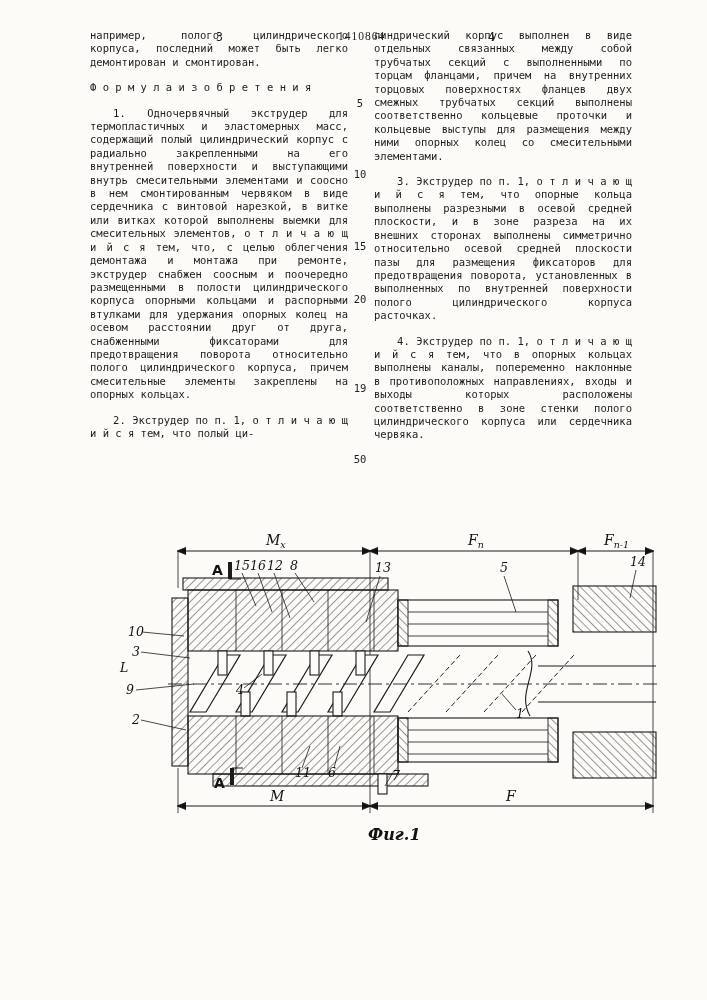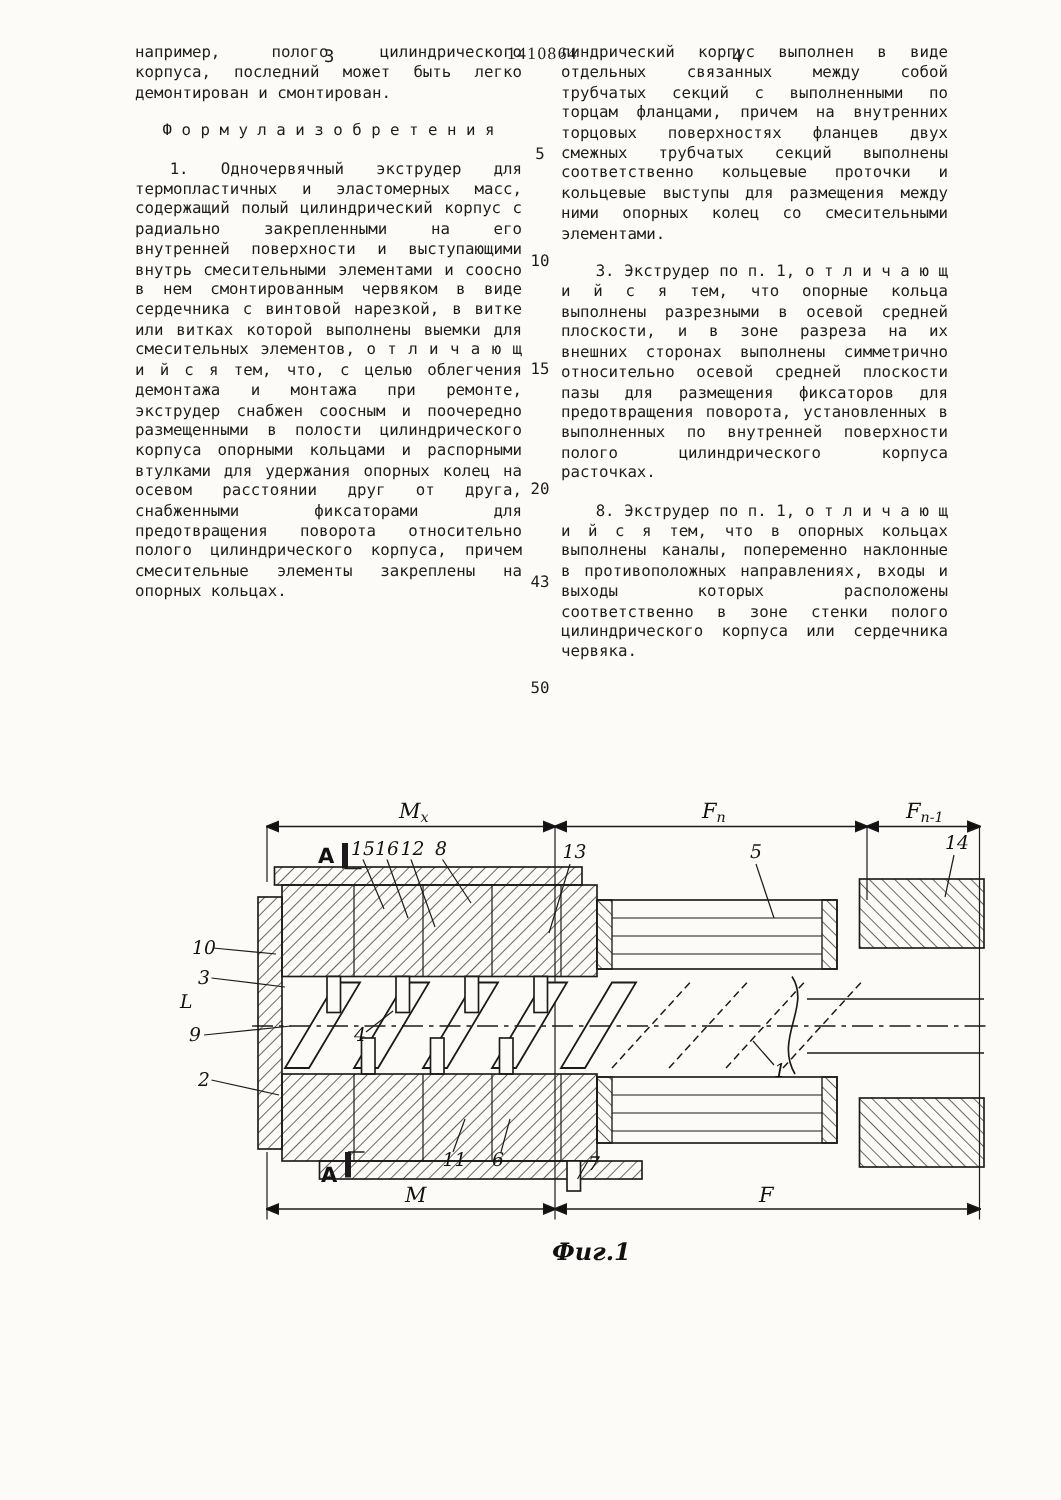--- a/index.html
+++ b/index.html
@@ -25,7 +25,7 @@
   .col.right { left:374px; }
   .col p { margin-bottom:12px; }
   .col p.indent { text-indent:2.2em; }
-  .col p.heading { text-align:center; text-indent:0; margin-bottom:12px; }
+  .col p.heading { text-align:left; text-indent:0; margin-bottom:12px; }
 
   .margin-num {
     position:absolute; left:350px; width:20px; text-align:center;

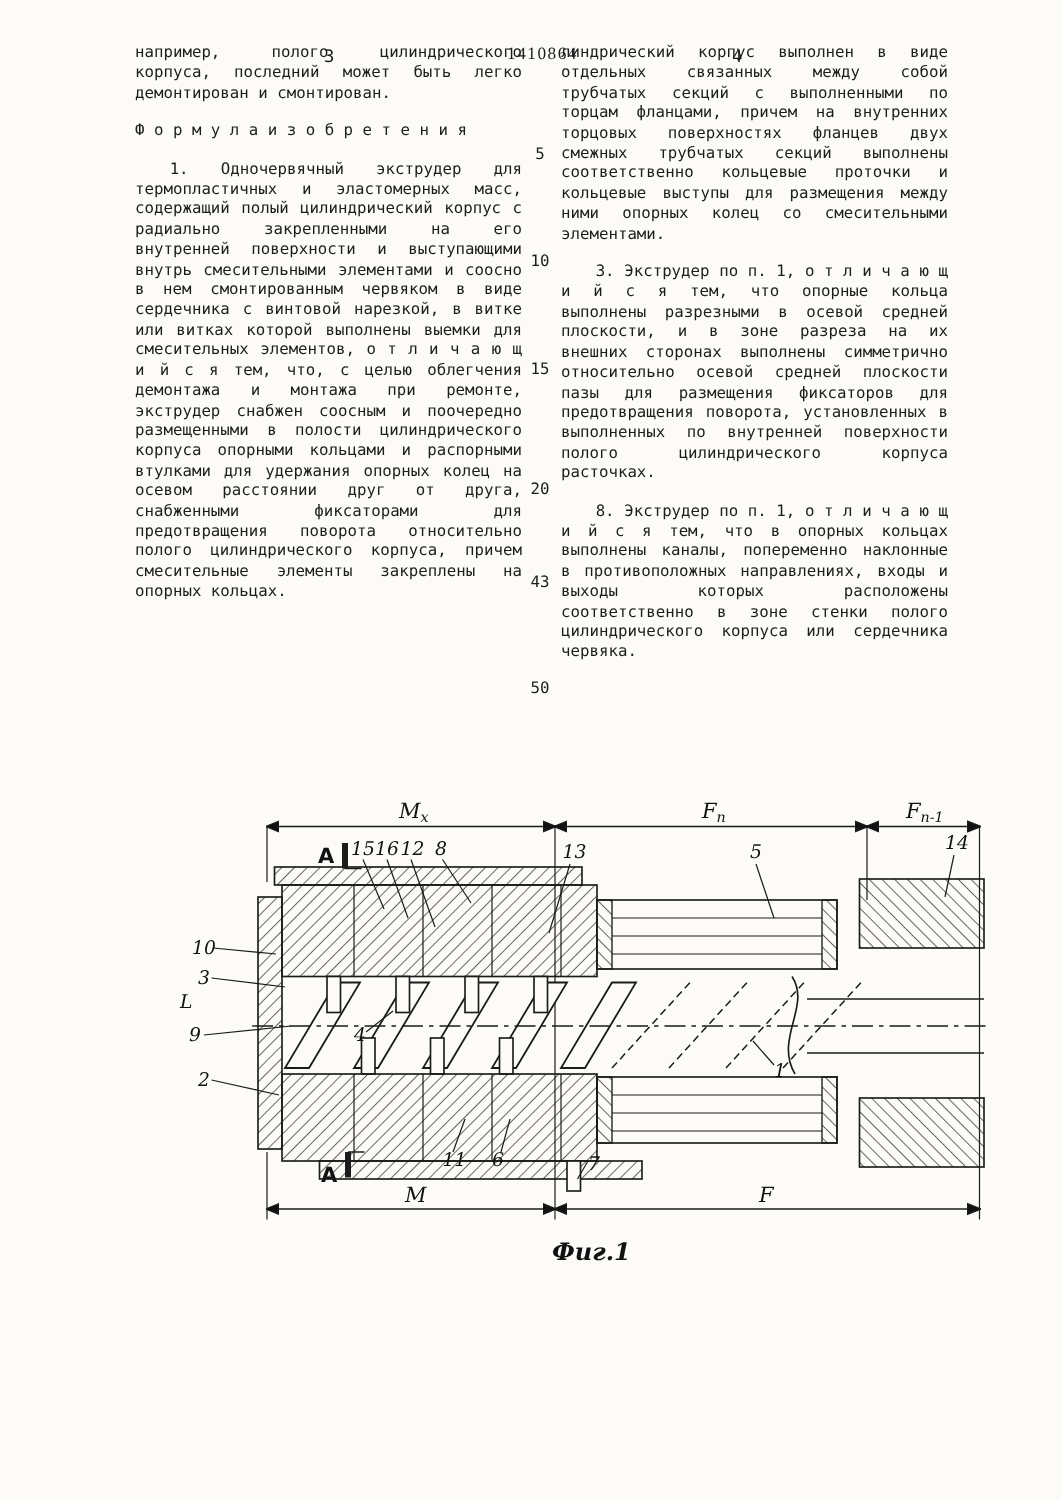--- a/index.html
+++ b/index.html
@@ -65,7 +65,7 @@
   <div class="margin-num" style="top:97px">5</div>
   <div class="margin-num" style="top:168px">10</div>
   <div class="margin-num" style="top:240px">15</div>
-  <div class="margin-num" style="top:320px">20</div>
+  <div class="margin-num" style="top:293px">20</div>
   <div class="margin-num" style="top:382px">43</div>
   <div class="margin-num" style="top:453px">50</div>
 

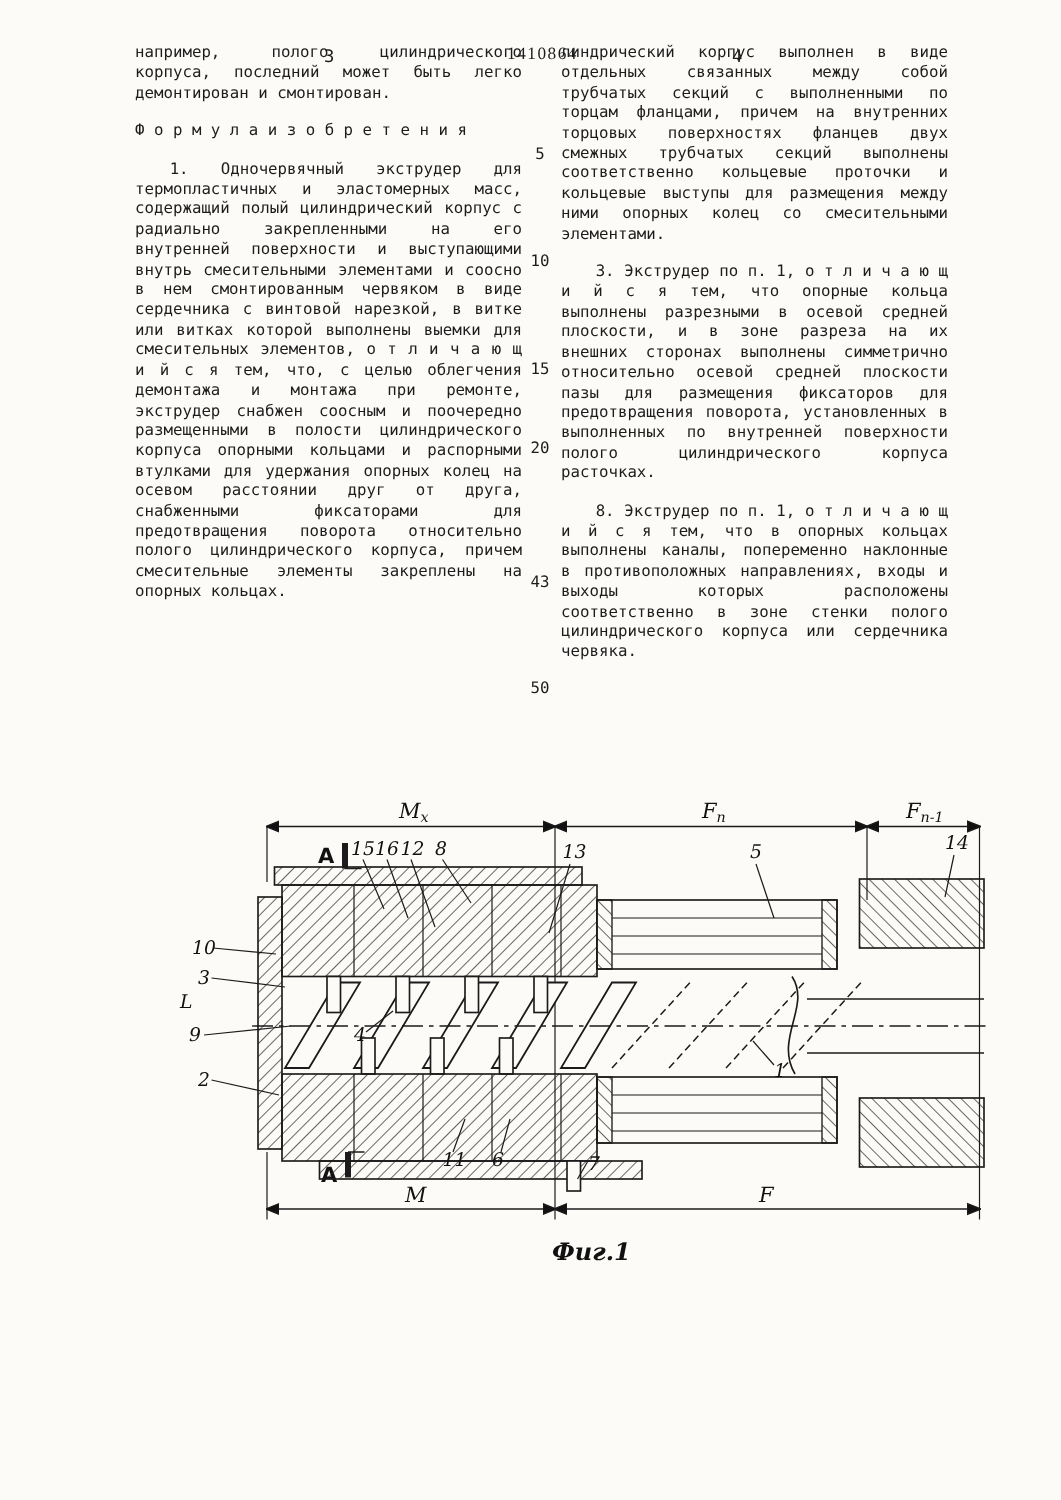--- a/index.html
+++ b/index.html
@@ -59,7 +59,7 @@
   <div class="col right">
     <p>линдрический корпус выполнен в виде отдельных связанных между собой трубчатых секций с выполненными по торцам фланцами, причем на внутренних торцовых поверхностях фланцев двух смежных трубчатых секций выполнены соответственно кольцевые проточки и кольцевые выступы для размещения между ними опорных колец со смесительными элементами.</p>
     <p class="indent">3. Экструдер по п. 1, о т л и ч а ю щ и й с я  тем, что опорные кольца выполнены разрезными в осевой средней плоскости, и в зоне разреза на их внешних сторонах выполнены симметрично относительно осевой средней плоскости пазы для размещения фиксаторов для предотвращения поворота, установленных в выполненных по внутренней поверхности полого цилиндрического корпуса расточках.</p>
-    <p class="indent">8. Экструдер по п. 1, о т л и ч а ю щ и й с я  тем, что в опорных кольцах выполнены каналы, попеременно наклонные в противоположных направлениях, входы и выходы которых расположены соответственно в зоне стенки полого цилиндрического корпуса или сердечника червяка.</p>
+    <p class="indent">4. Экструдер по п. 1, о т л и ч а ю щ и й с я  тем, что в опорных кольцах выполнены каналы, попеременно наклонные в противоположных направлениях, входы и выходы которых расположены соответственно в зоне стенки полого цилиндрического корпуса или сердечника червяка.</p>
   </div>
 
   <div class="margin-num" style="top:97px">5</div>

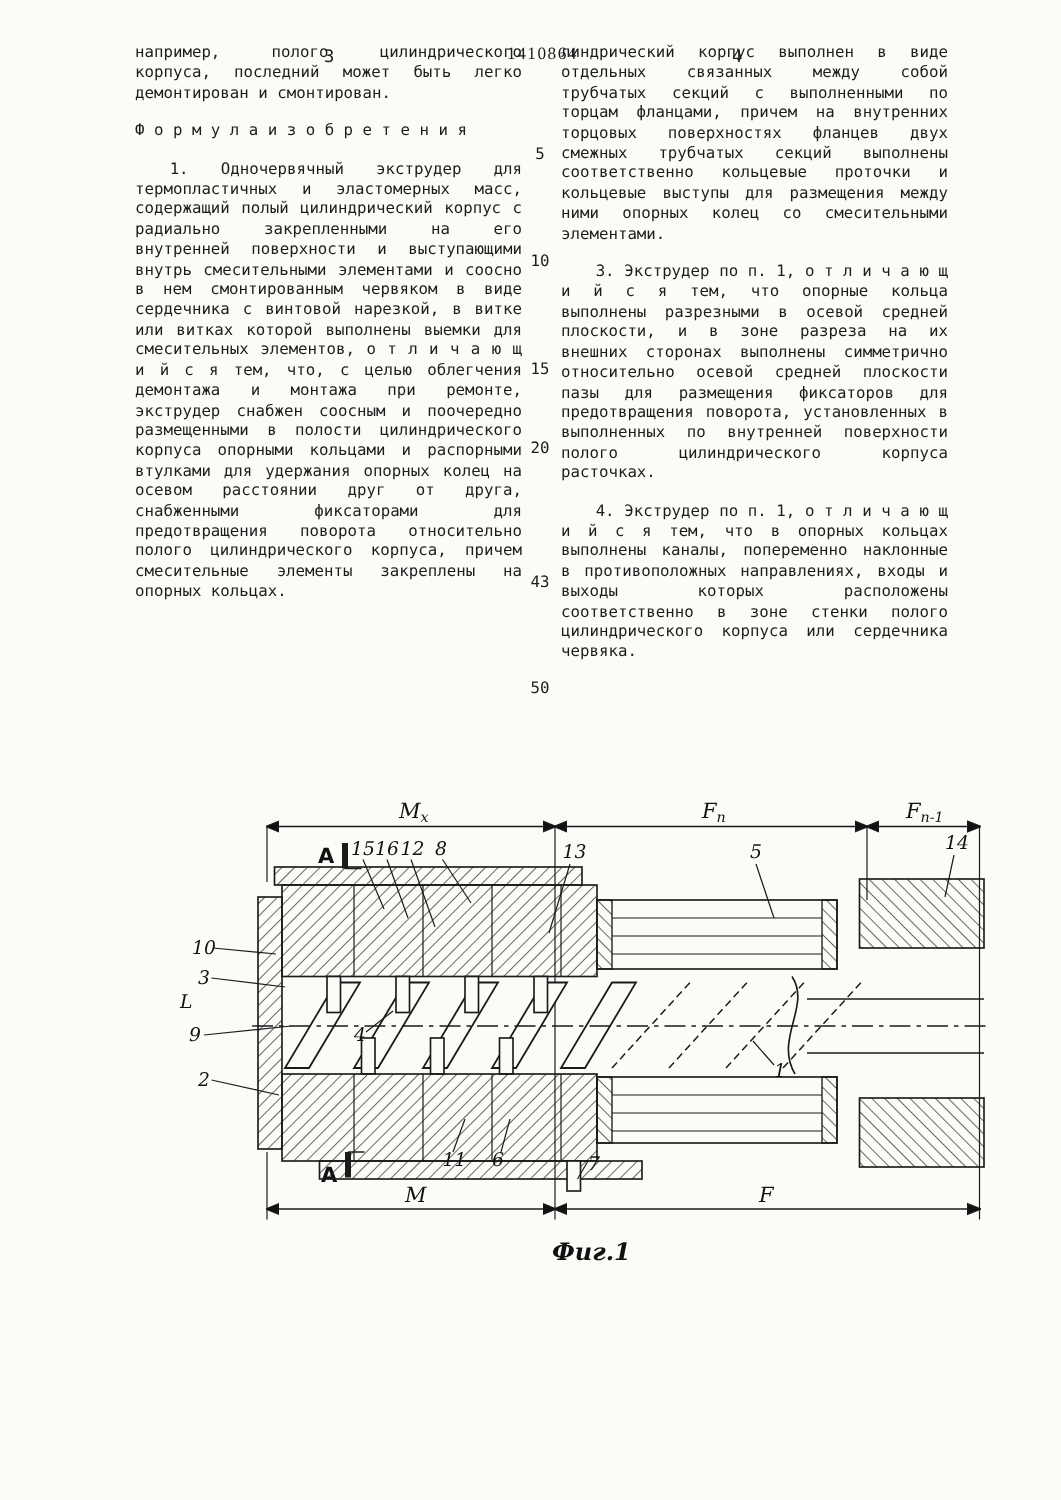--- a/index.html
+++ b/index.html
@@ -66,7 +66,7 @@
   <div class="margin-num" style="top:168px">10</div>
   <div class="margin-num" style="top:240px">15</div>
   <div class="margin-num" style="top:293px">20</div>
-  <div class="margin-num" style="top:382px">43</div>
+  <div class="margin-num" style="top:382px">19</div>
   <div class="margin-num" style="top:453px">50</div>
 
   <div class="figure-wrap">

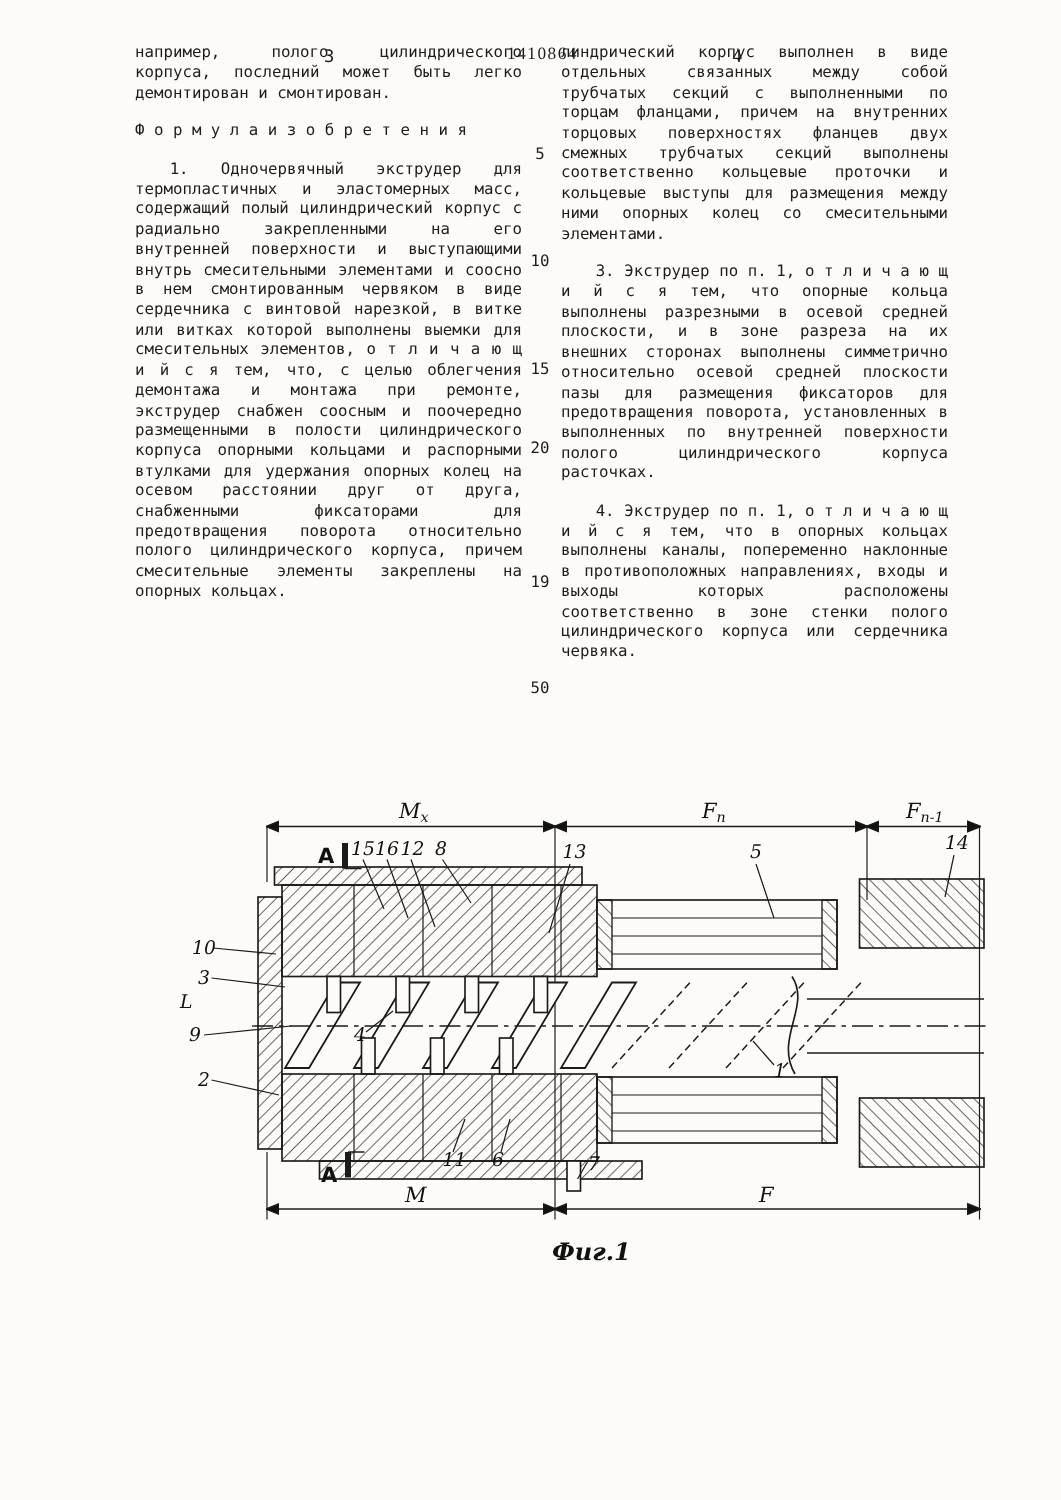--- a/index.html
+++ b/index.html
@@ -54,6 +54,7 @@
     <p>например, полого цилиндрического корпуса, последний может быть легко демонтирован и смонтирован.</p>
     <p class="heading">Ф о р м у л а   и з о б р е т е н и я</p>
     <p class="indent">1. Одночервячный экструдер для термопластичных и эластомерных масс, содержащий полый цилиндрический корпус с радиально закрепленными на его внутренней поверхности и выступающими внутрь смесительными элементами и соосно в нем смонтированным червяком в виде сердечника с винтовой нарезкой, в витке или витках которой выполнены выемки для смесительных элементов, о т л и ч а ю щ и й с я  тем, что, с целью облегчения демонтажа и монтажа при ремонте, экструдер снабжен соосным и поочередно размещенными в полости цилиндрического корпуса опорными кольцами и распорными втулками для удержания опорных колец на осевом расстоянии друг от друга, снабженными фиксаторами для предотвращения поворота относительно полого цилиндрического корпуса, причем смесительные элементы закреплены на опорных кольцах.</p>
+    <p class="indent">2. Экструдер по п. 1, о т л и ч а ю щ и й с я  тем, что полый ци-</p>
   </div>
 
   <div class="col right">

